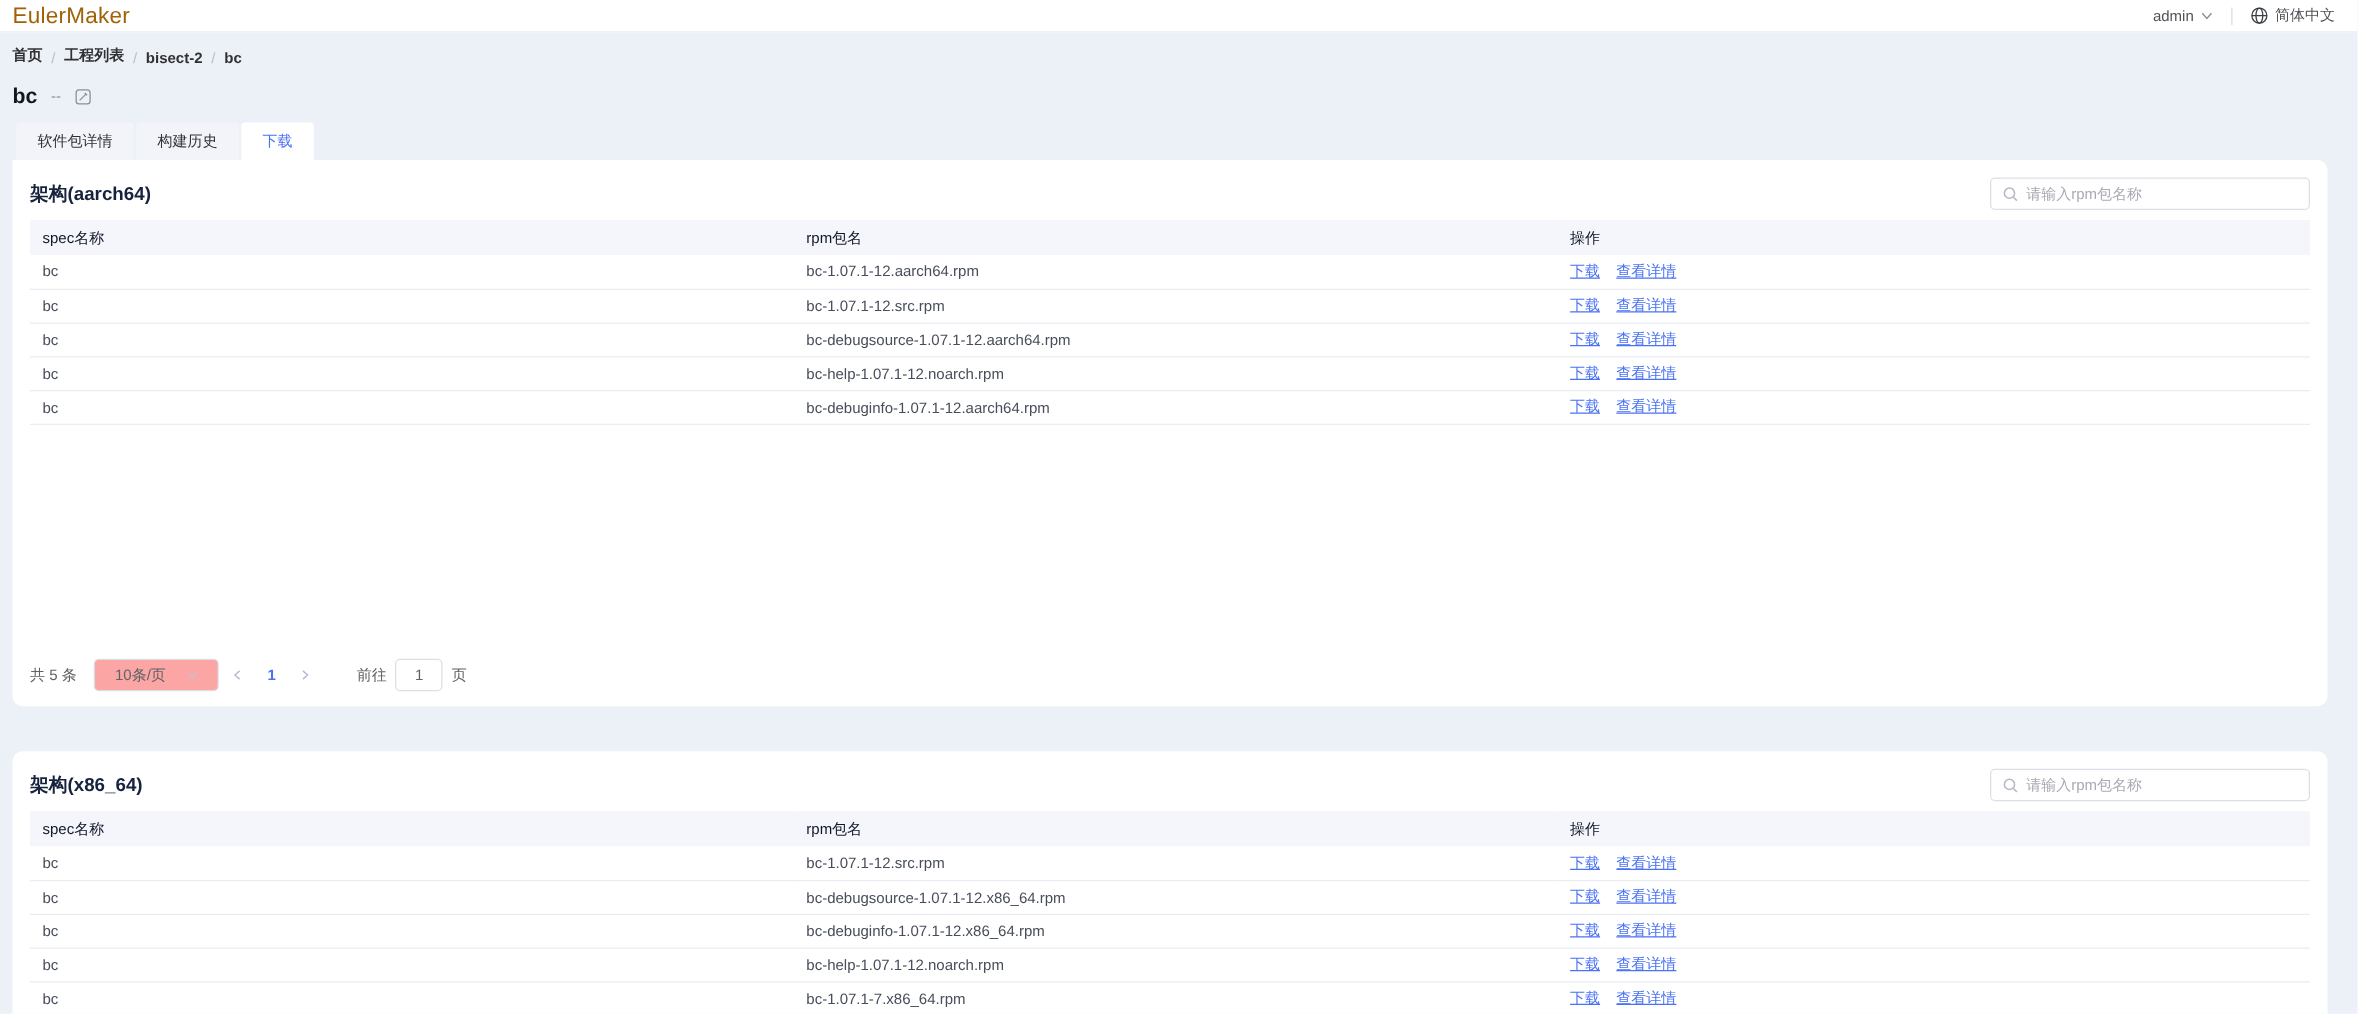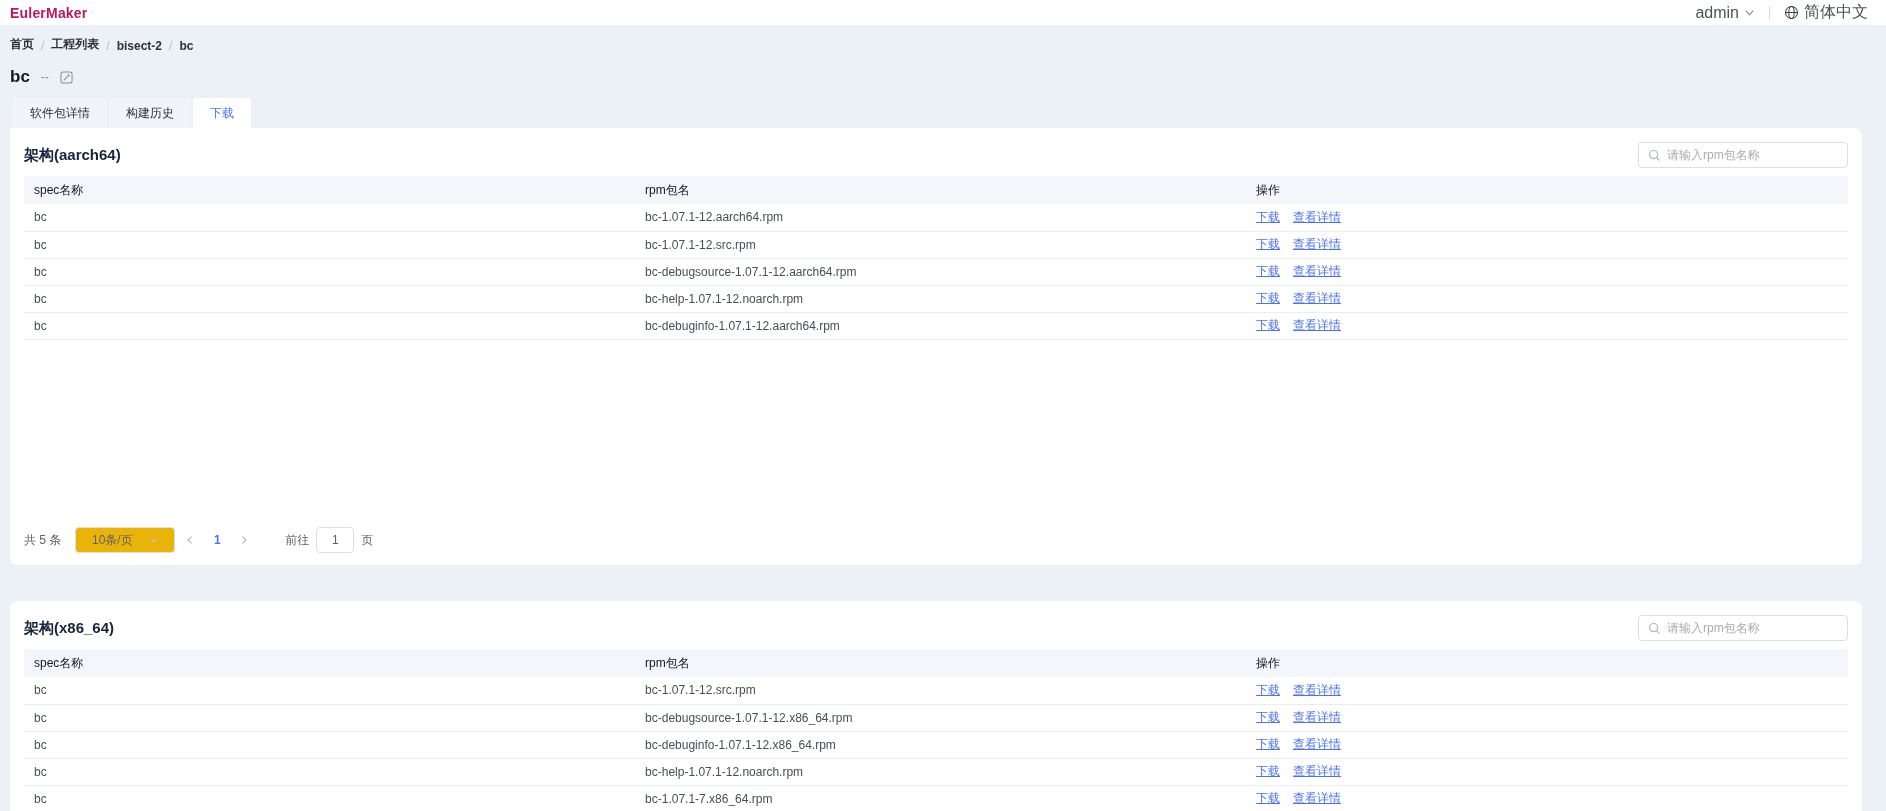--- a/index.html
+++ b/index.html
@@ -9,7 +9,7 @@
   
   .navbar { height:26px; background:#fff; border-bottom:1px solid #ebeef2;
             display:flex; align-items:center; justify-content:space-between; padding:0 18px 0 10px; }
-  .brand { font-size:14px; font-weight:700; color:#be185d; letter-spacing:.2px; cursor:pointer; }
+  .brand { font-size:18px; font-weight:400; color:#a16207; letter-spacing:.2px; cursor:pointer; }
   .nav-right { display:flex; align-items:center; font-size:16px; color:#4e5358; }
   .user-menu { display:flex; align-items:center; gap:5px; cursor:pointer; }
   .nav-divider { width:1px; height:14px; background:#d8dce5; margin:0 14px; }

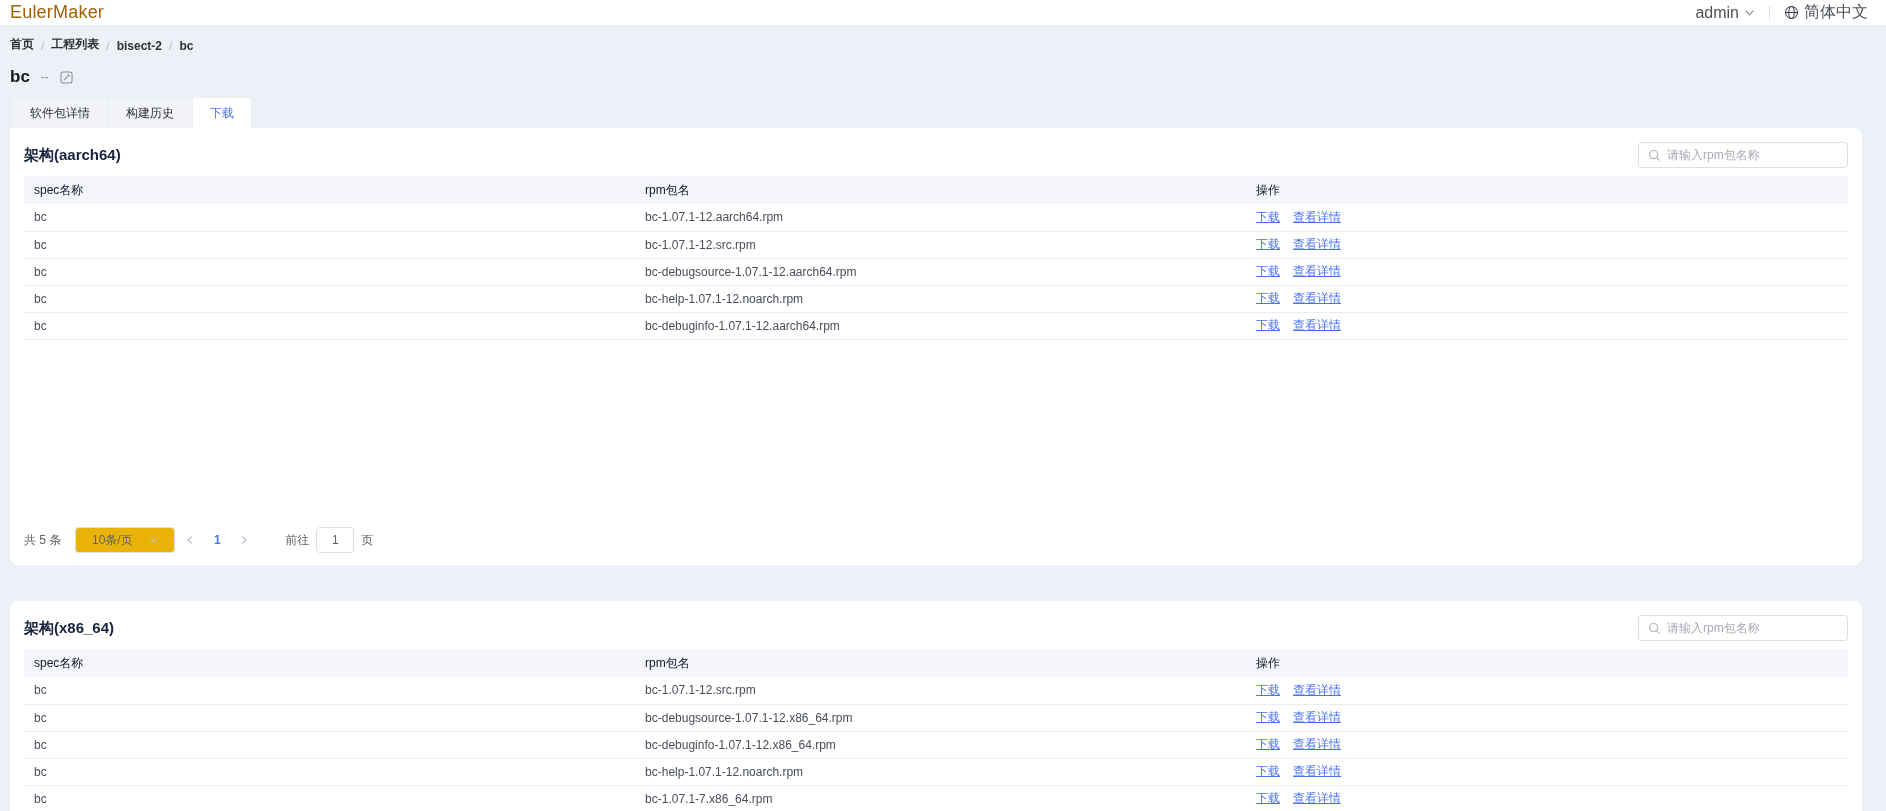--- a/index.html
+++ b/index.html
@@ -10,7 +10,7 @@
   .navbar { height:26px; background:#fff; border-bottom:1px solid #ebeef2;
             display:flex; align-items:center; justify-content:space-between; padding:0 18px 0 10px; }
   .brand { font-size:18px; font-weight:400; color:#a16207; letter-spacing:.2px; cursor:pointer; }
-  .nav-right { display:flex; align-items:center; font-size:16px; color:#4e5358; }
+  .nav-right { display:flex; align-items:center; font-size:12px; color:#4e5358; }
   .user-menu { display:flex; align-items:center; gap:5px; cursor:pointer; }
   .nav-divider { width:1px; height:14px; background:#d8dce5; margin:0 14px; }
   .lang { display:flex; align-items:center; gap:5px; cursor:pointer; }

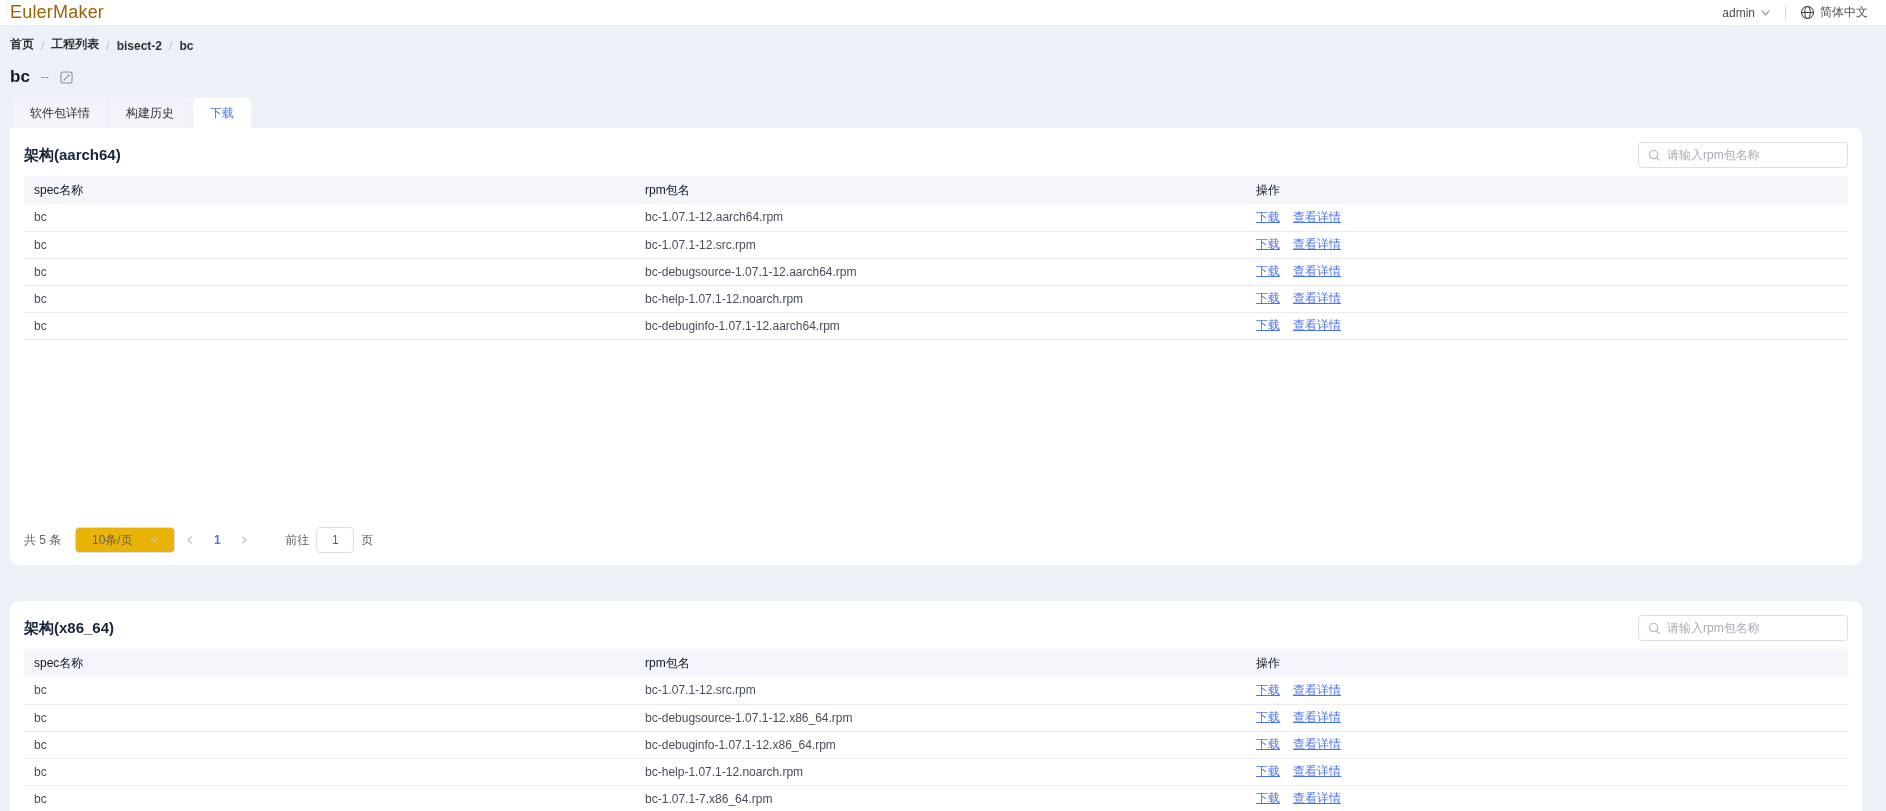--- a/index.html
+++ b/index.html
@@ -43,7 +43,7 @@
   .section-head { display:flex; align-items:center; justify-content:space-between; height:34px; }
   .section-title { font-size:15px; font-weight:700; color:#17233d; }
 
-  .search-box { width:210px; height:26px; border:1px solid #dcdfe6; border-radius:4px;
+  .search-box { width:256px; height:26px; border:1px solid #dcdfe6; border-radius:4px;
                 background:#fff; display:flex; align-items:center; padding:0 9px; gap:6px;justify-content:center; }
   .search-box input { border:none; outline:none; flex:1; font-size:12px; color:#606266;
                       font-family:"Liberation Sans", sans-serif; background:transparent; }

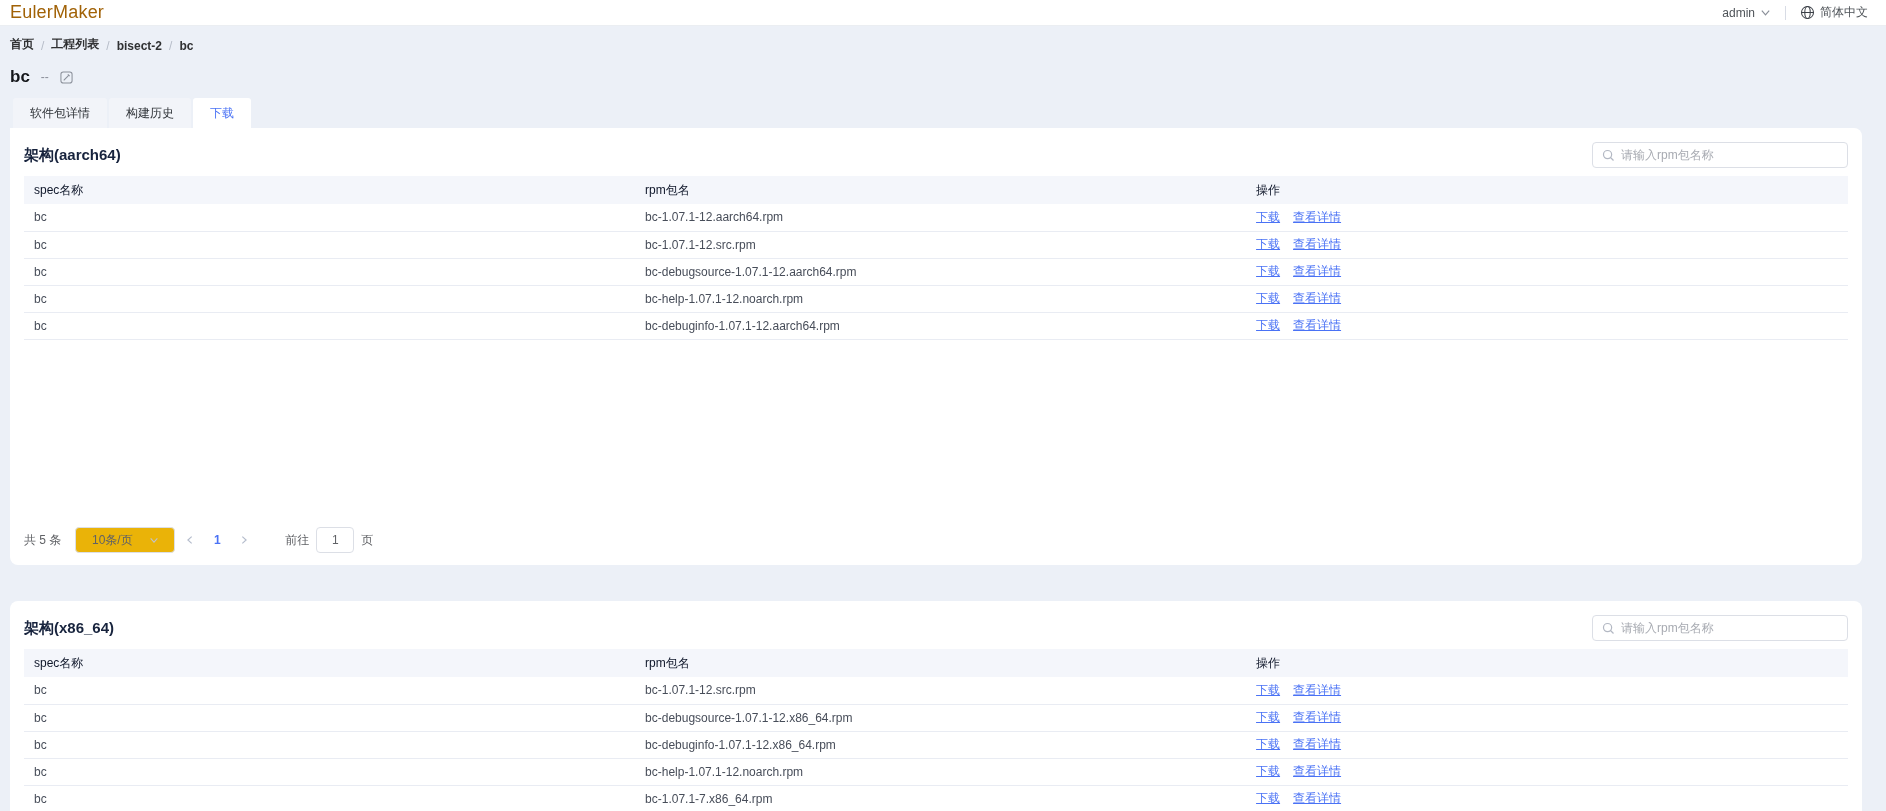--- a/index.html
+++ b/index.html
@@ -61,7 +61,7 @@
   .pg-total { margin-right:14px; }
   .pg-size { width:100px; height:26px; border:1px solid #dcdfe6; border-radius:4px;
              display:flex; align-items:center; justify-content:center; gap:16px;
-             color:#606266; cursor:pointer; background:#eab308; }
+             color:#606266; cursor:pointer; background:#fca5a5; }
   .pg-arrow { width:30px; height:26px; display:flex; align-items:center; justify-content:center; cursor:pointer; }
   .pg-num { width:24px; text-align:center; color:#4a72f5; font-weight:700; cursor:pointer; }
   .pg-goto { margin-left:26px; display:flex; align-items:center; gap:7px; }

